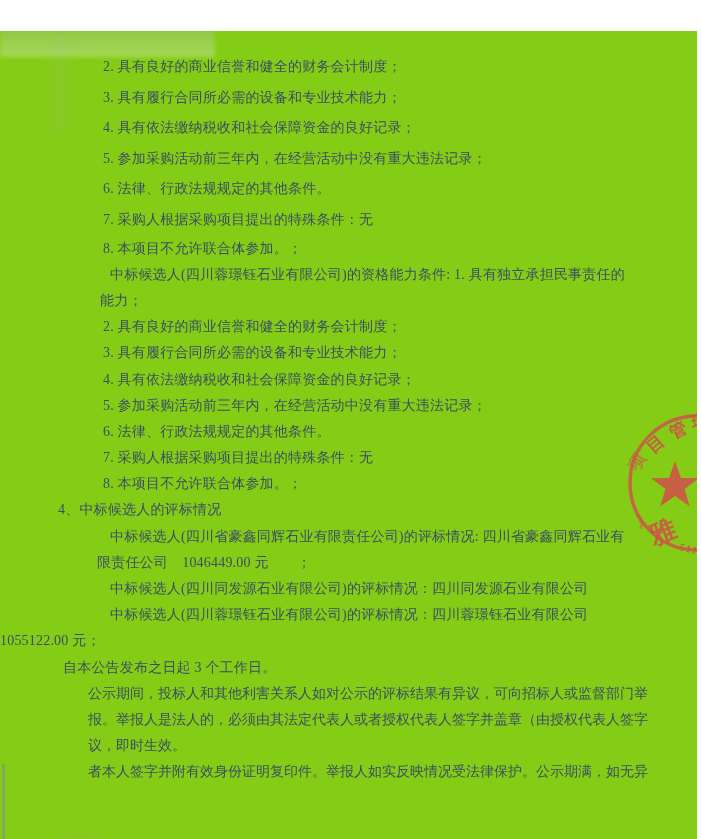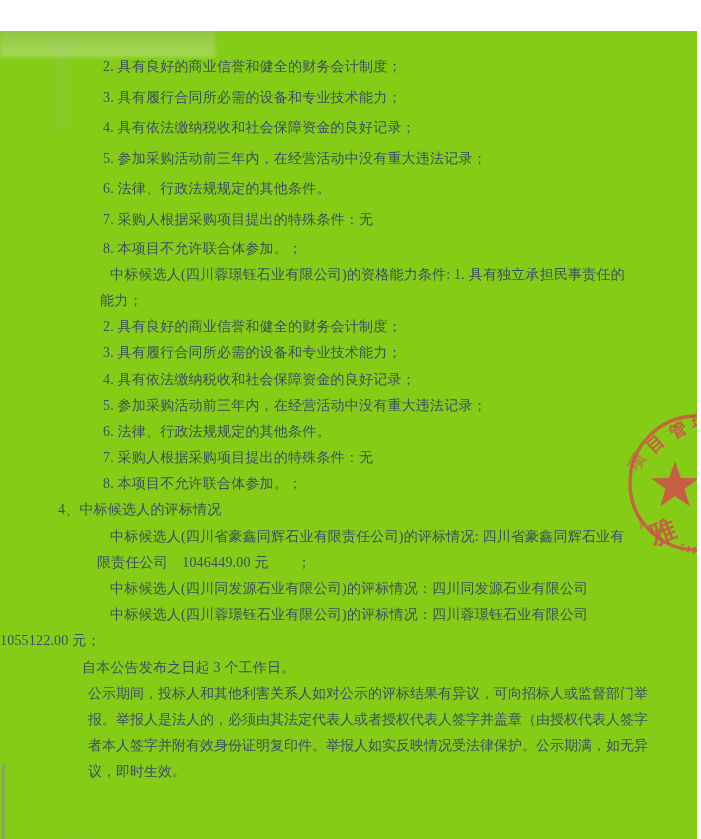--- a/index.html
+++ b/index.html
@@ -36,7 +36,7 @@
   .t-cont-c{}
   .t-sub{padding-left:58px;}
   .t-heading{padding-left:90px;font-weight:bold;font-size:15.5px;color:var(--heading);letter-spacing:1px;}
-  .t-first{padding-left:82px;}
+  .t-first{padding-left:63px;}
   .t-body{padding-left:88px;letter-spacing:0;}
 
   

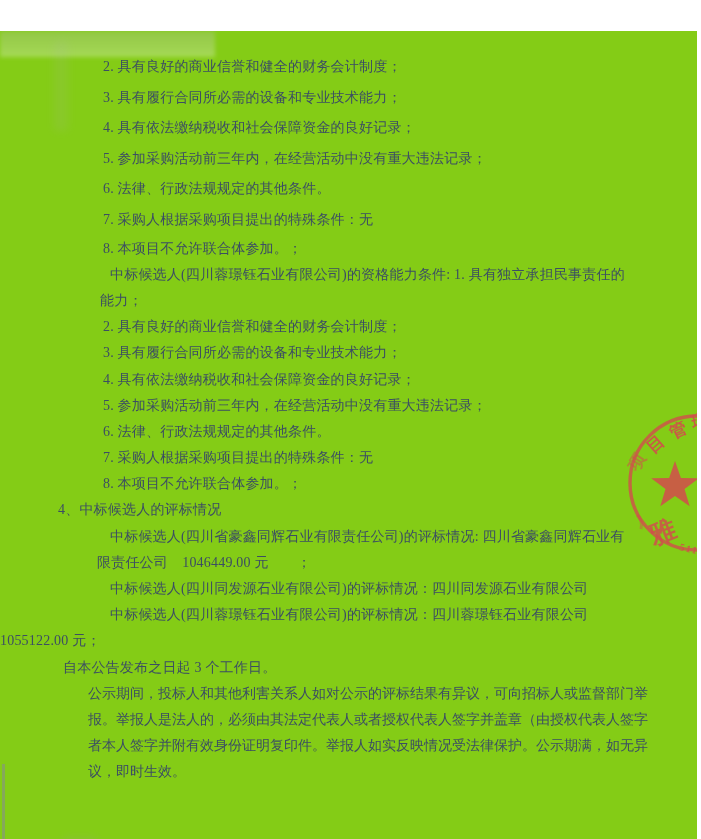--- a/index.html
+++ b/index.html
@@ -82,8 +82,8 @@
       <div class="line t-first">自本公告发布之日起 3 个工作日。</div>
       <div class="line t-body">公示期间，投标人和其他利害关系人如对公示的评标结果有异议，可向招标人或监督部门举</div>
       <div class="line t-body">报。举报人是法人的，必须由其法定代表人或者授权代表人签字并盖章（由授权代表人签字</div>
+      <div class="line t-body">议，即时生效。</div>
       <div class="line t-body">者本人签字并附有效身份证明复印件。举报人如实反映情况受法律保护。公示期满，如无异</div>
-      <div class="line t-body">议，即时生效。</div>
     </div>
 
   <div class="stamp">

